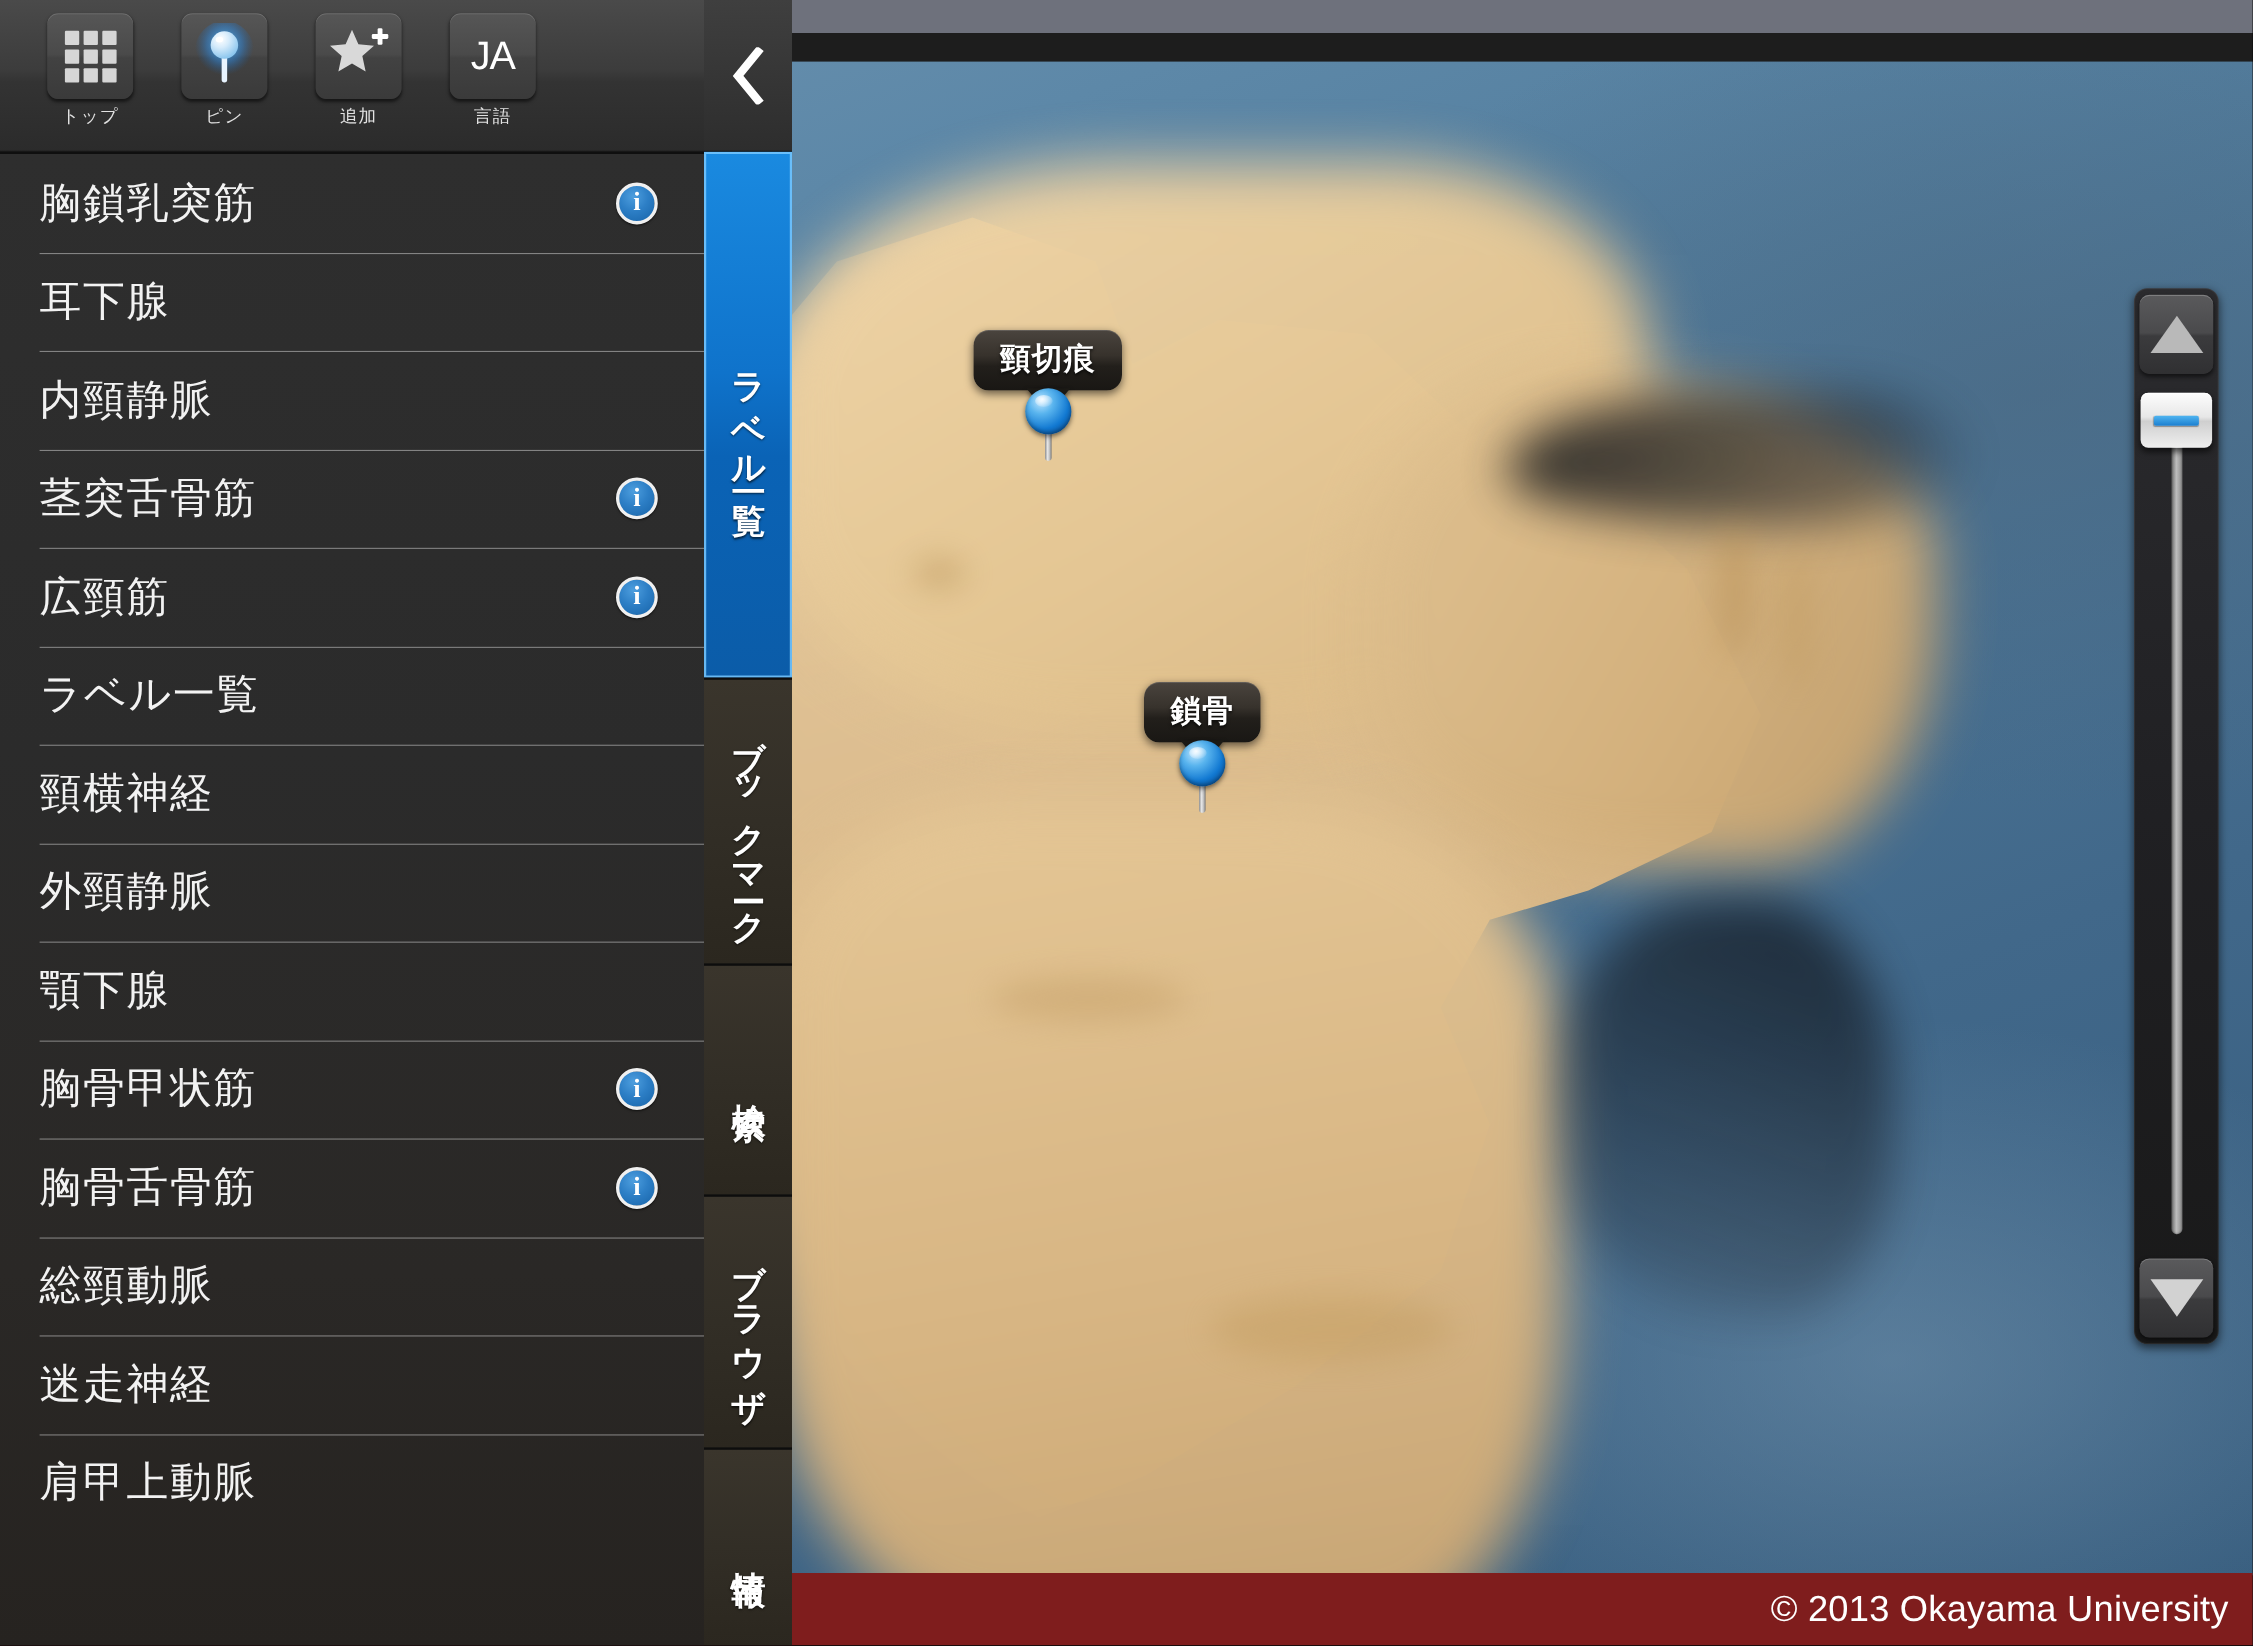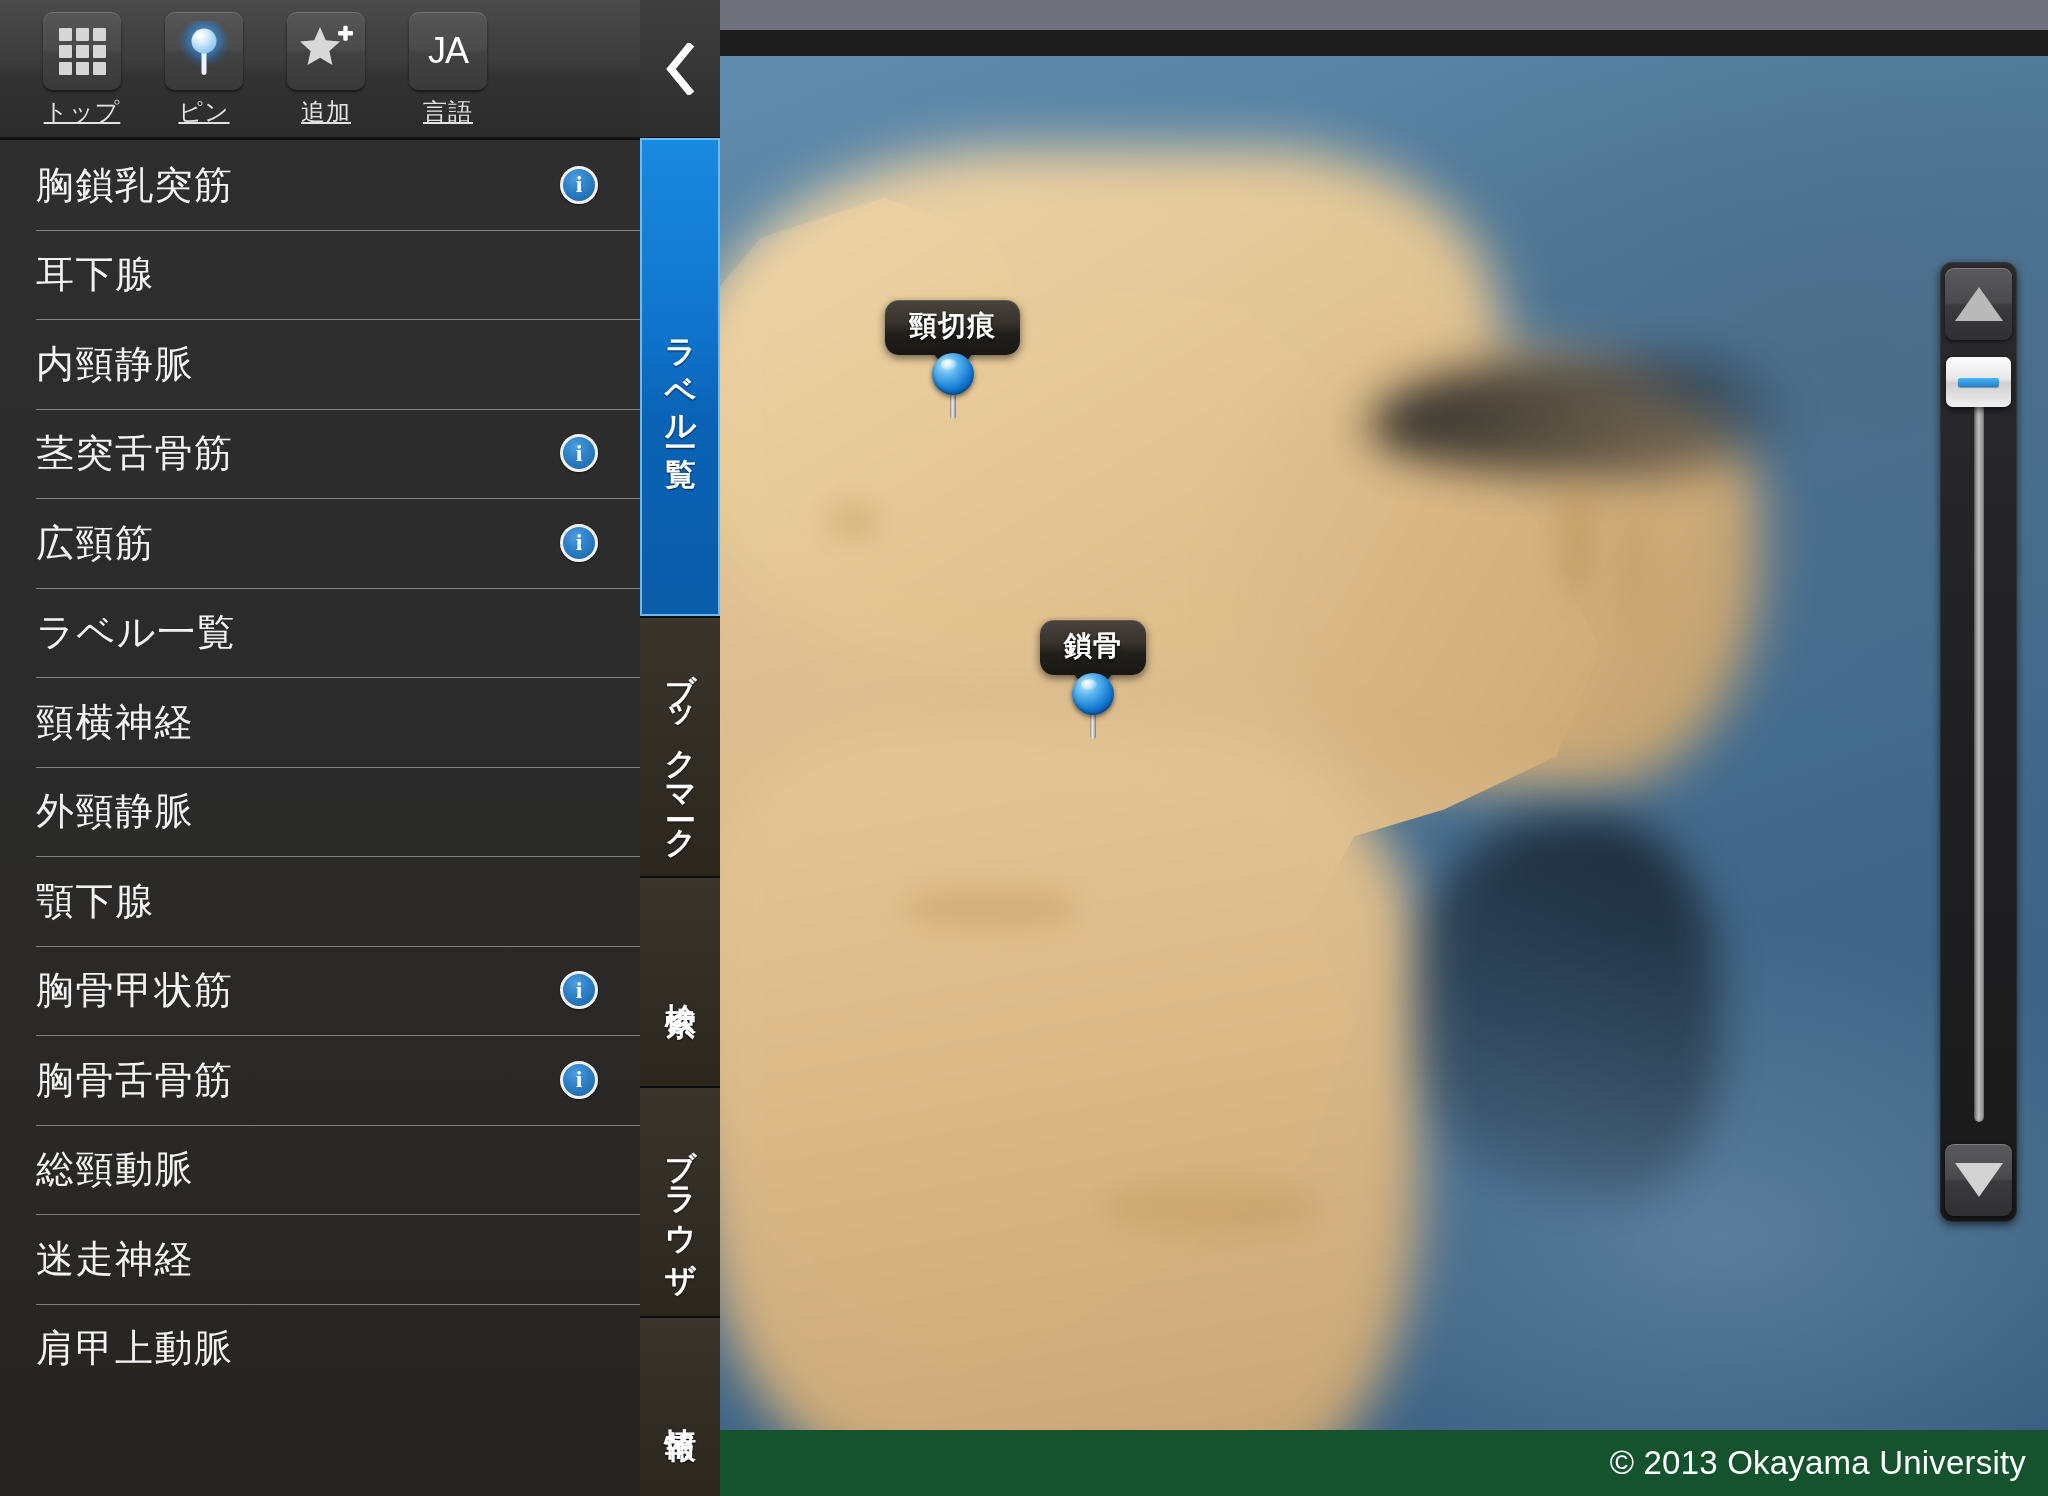--- a/index.html
+++ b/index.html
@@ -313,9 +313,8 @@
   .tool-label {
     margin-top: 6px;
     color: #e2e2e2;
-    font-size: 24px;
+    font-size: 16px;
     letter-spacing: 1px;
-    text-decoration: underline;
   }
   
   .grid-icon {

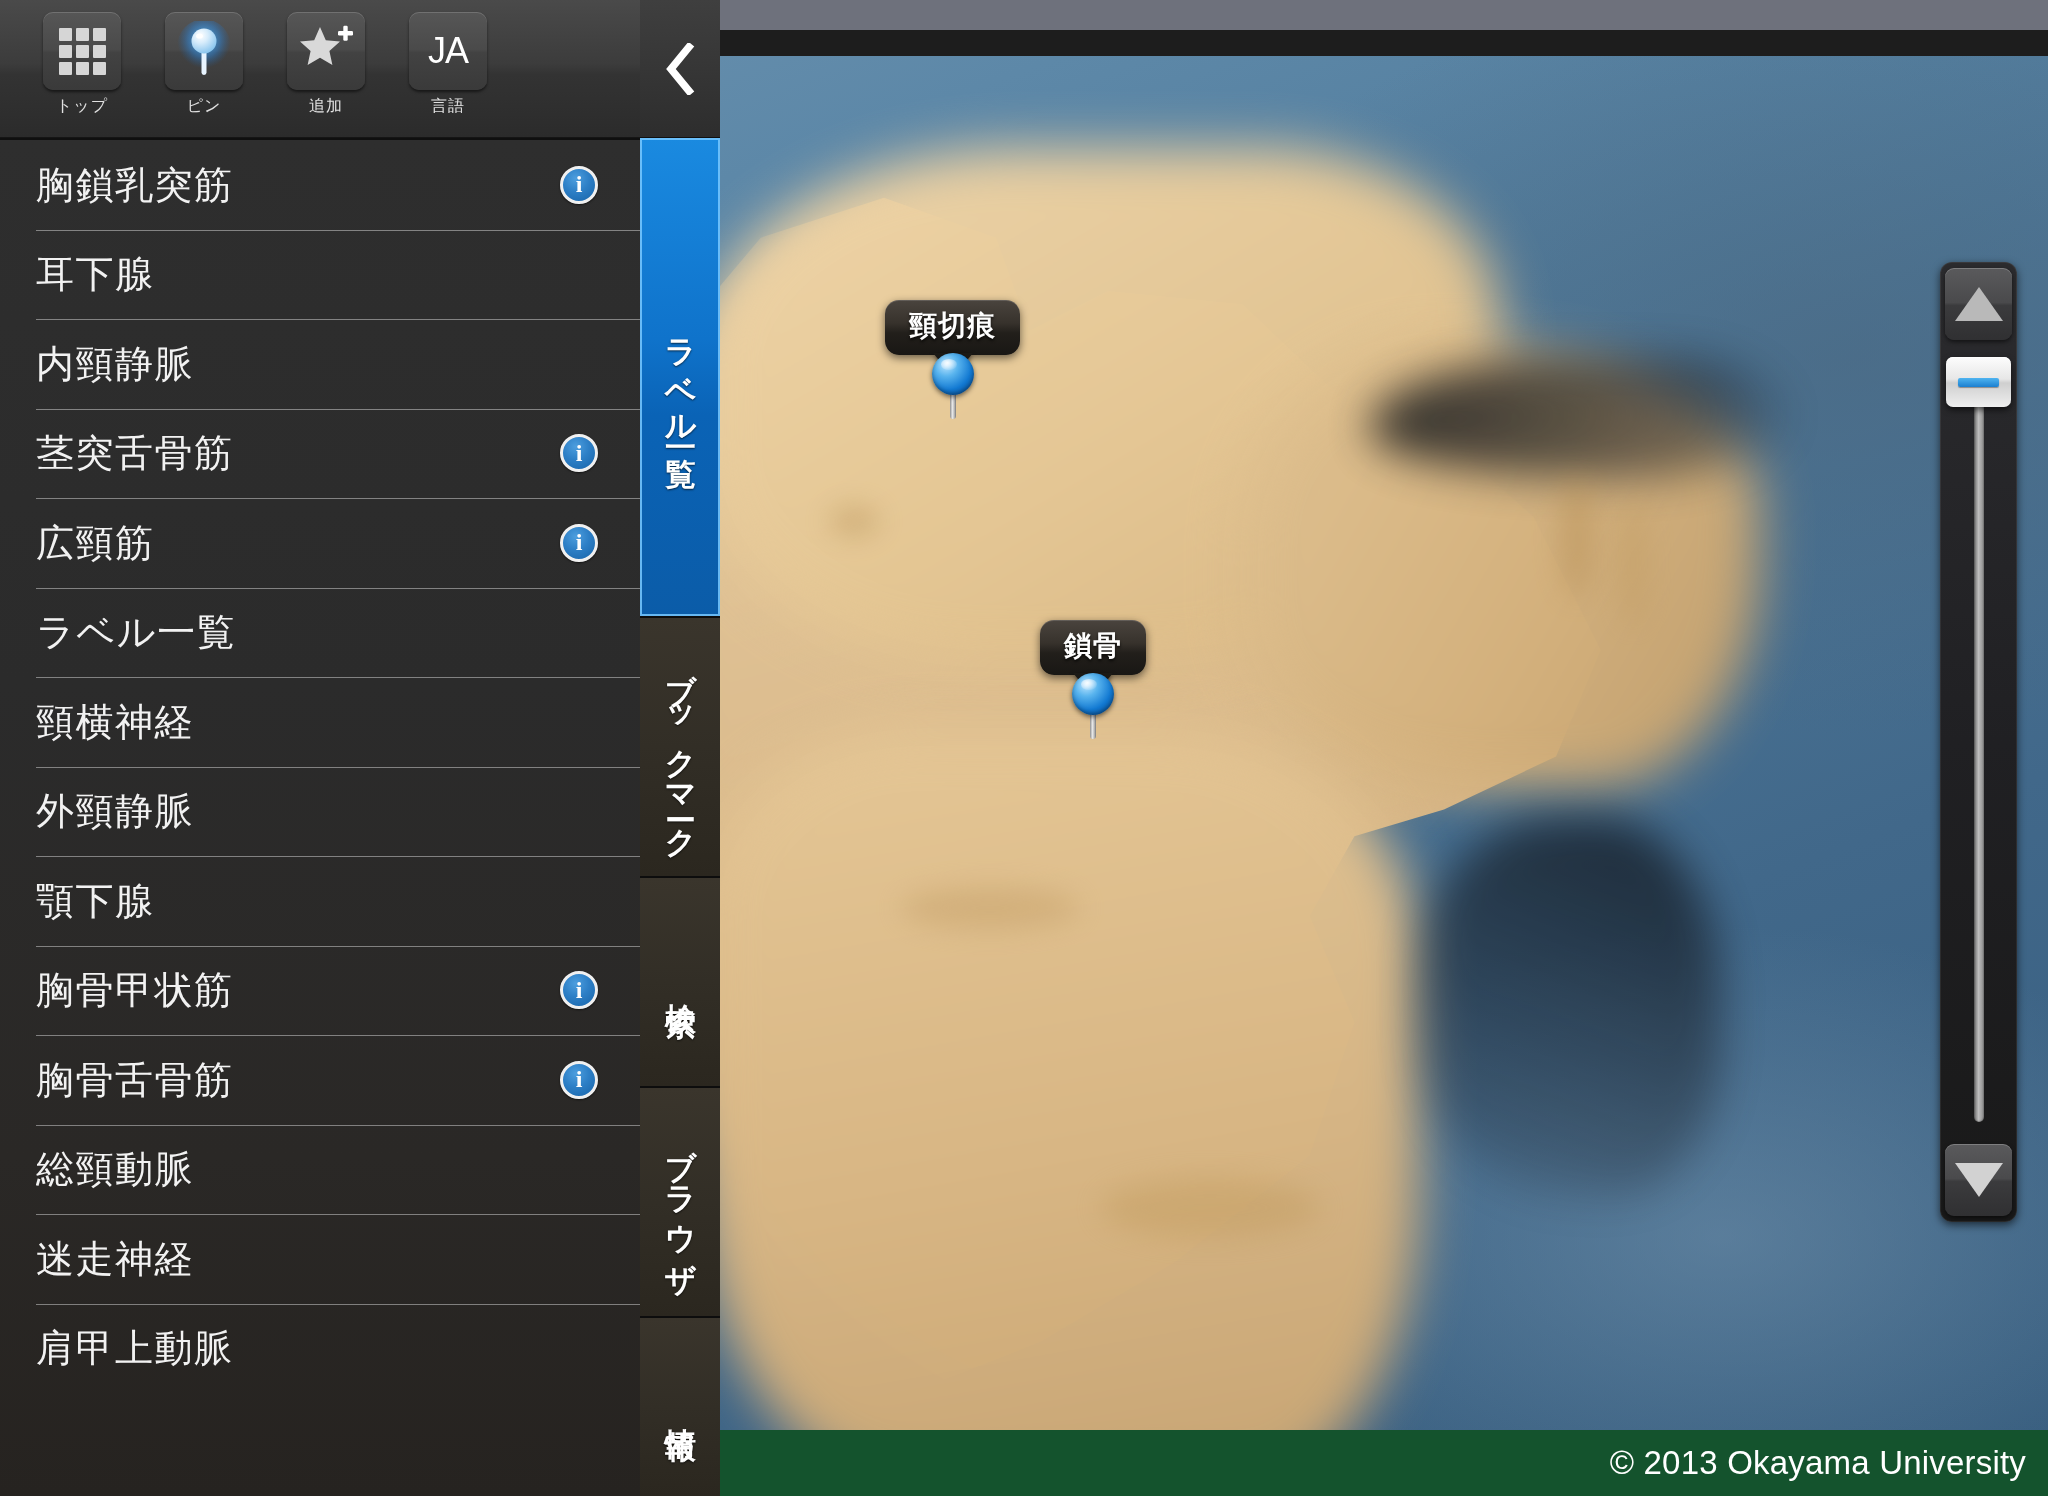--- a/index.html
+++ b/index.html
@@ -40,7 +40,7 @@
     position: absolute;
     left: 0; bottom: 0;
     width: 2048px; height: 66px;
-    background: #14532d;
+    background: #7f1d1d;
     z-index: 6;
   }
   .copyright {

